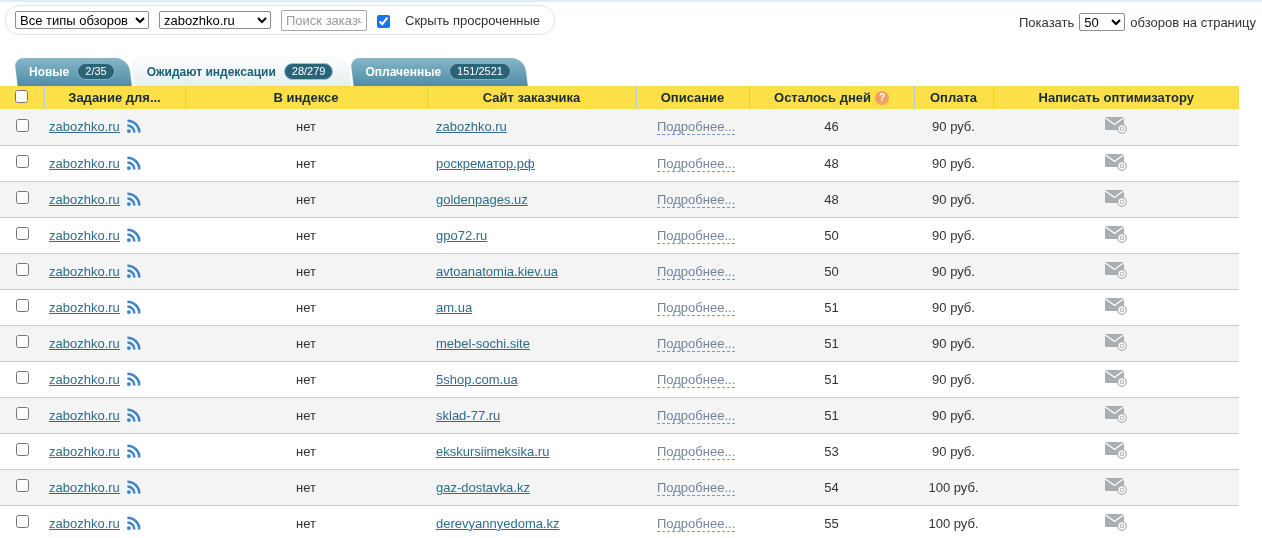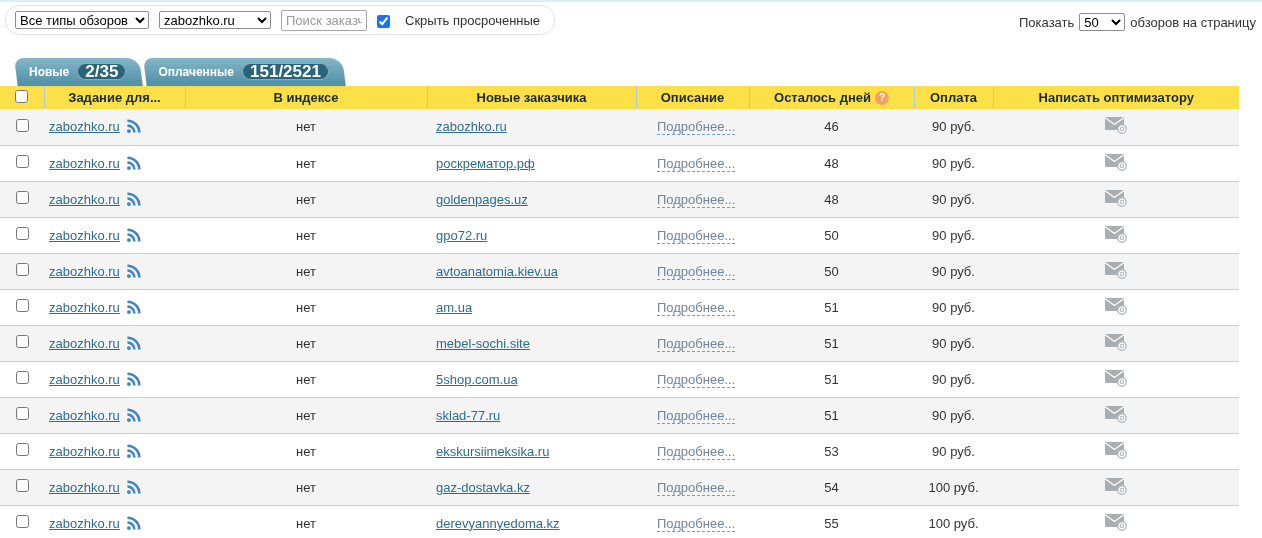--- a/index.html
+++ b/index.html
@@ -51,7 +51,7 @@
     box-shadow: 0 0 1px rgba(0,0,0,.25);
   }
   .tab .badge {
-    background: #2a6478; color: #fff; font-size: 17px; font-weight: bold;
+    background: #2a6478; color: #fff; font-size: 11px; font-weight: normal;
     border: 1px solid rgba(255,255,255,.45); border-radius: 10px;
     padding: 0 7px; line-height: 15px;
   }

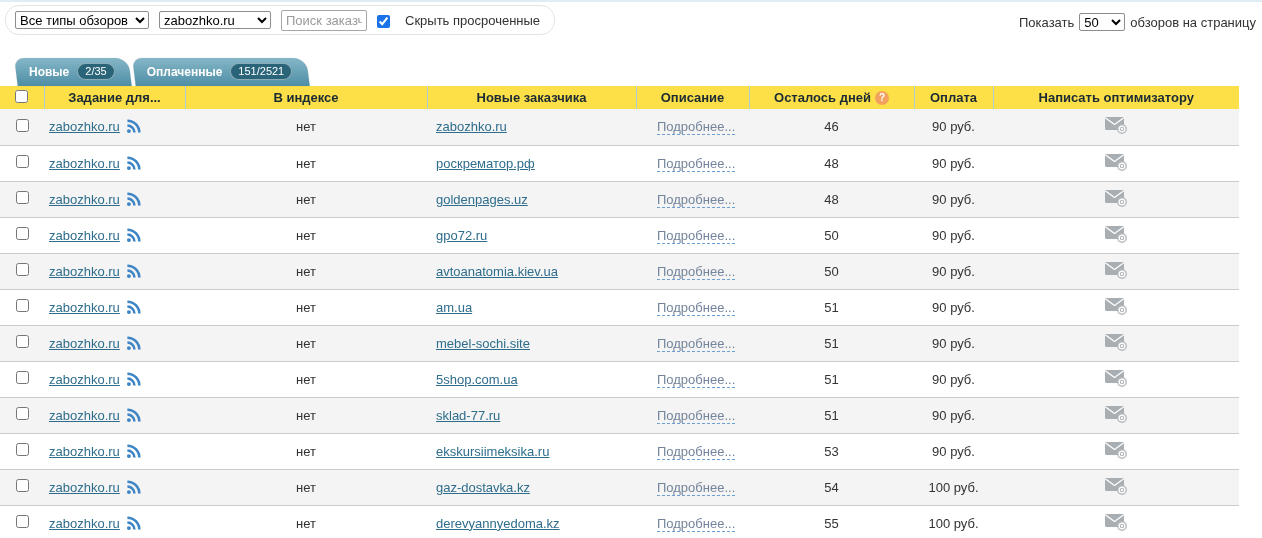--- a/index.html
+++ b/index.html
@@ -125,6 +125,10 @@
   <div class="tab">
     <span>Новые</span>
     <span class="badge">2/35</span>
+  </div>
+  <div class="tab active">
+    <span>Ожидают индексации</span>
+    <span class="badge">28/279</span>
   </div>
   <div class="tab">
     <span>Оплаченные</span>

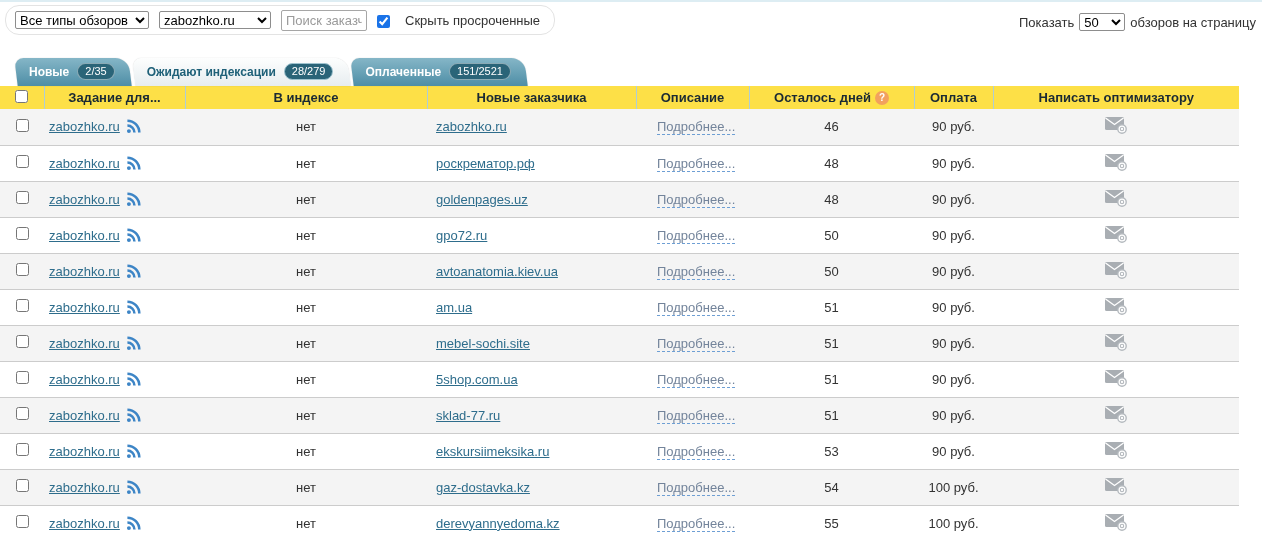--- a/index.html
+++ b/index.html
@@ -154,7 +154,7 @@
       </th>
       <th class="col-task">Задание для...</th>
       <th>В индексе</th>
-      <th>Новые заказчика</th>
+      <th>Сайт заказчика</th>
       <th>Описание</th>
       <th>
         <span class="days-head">

